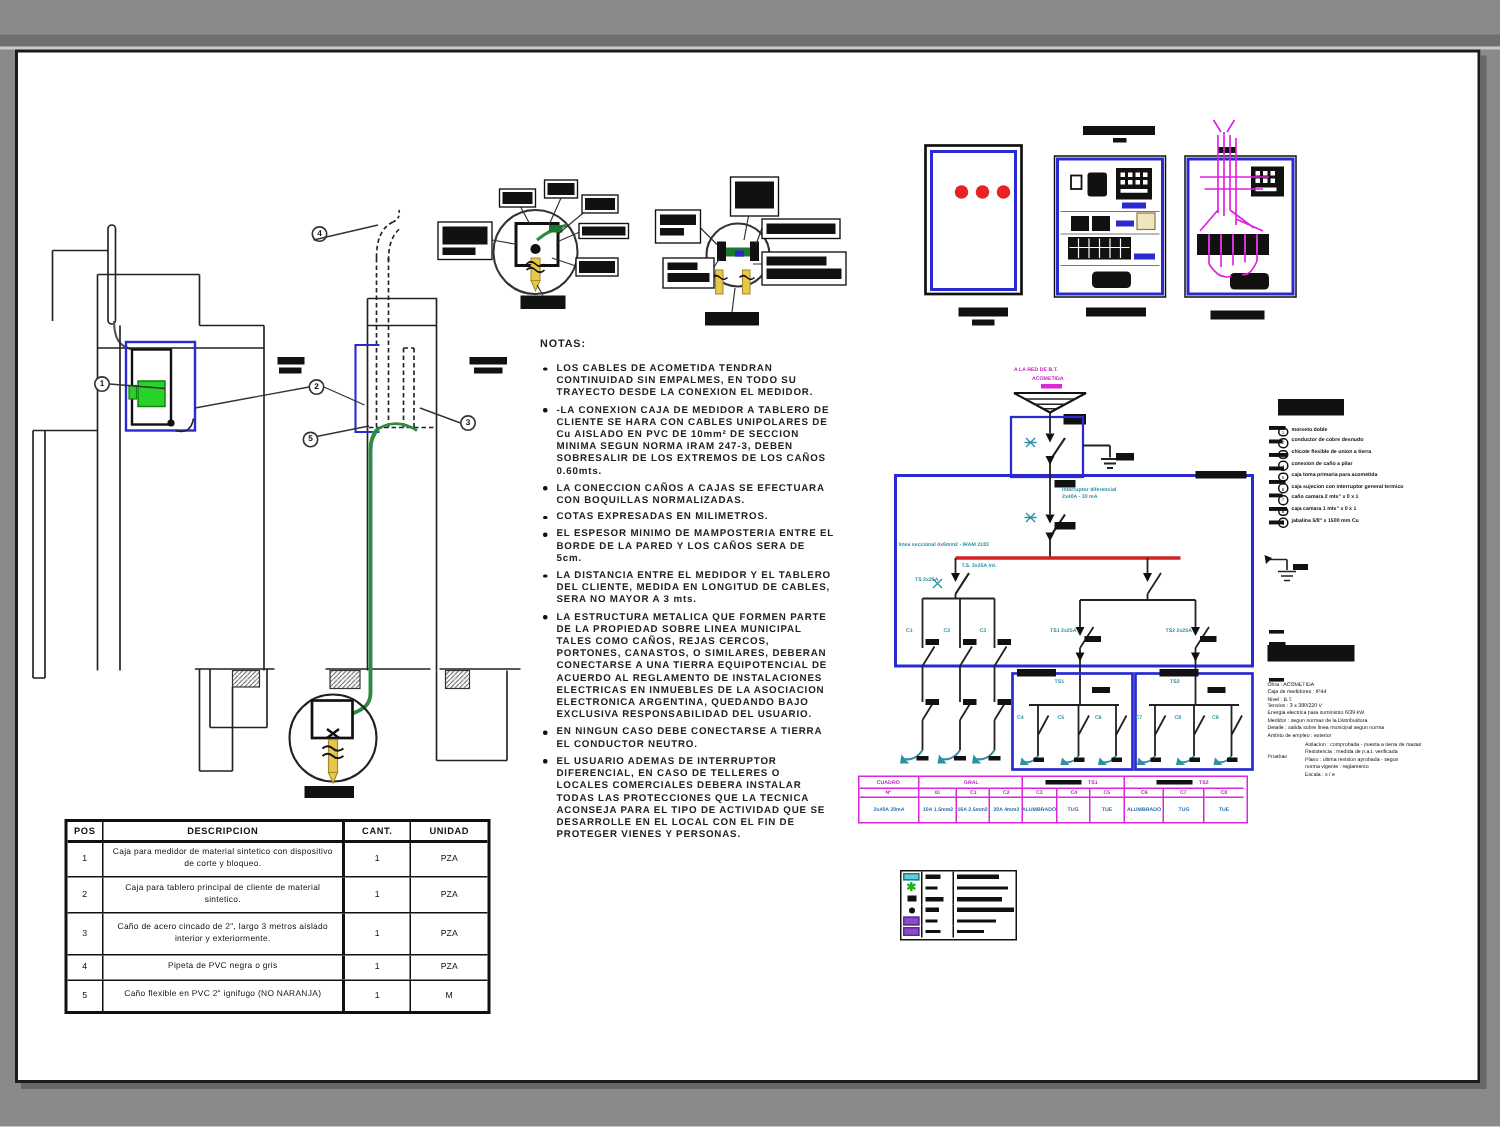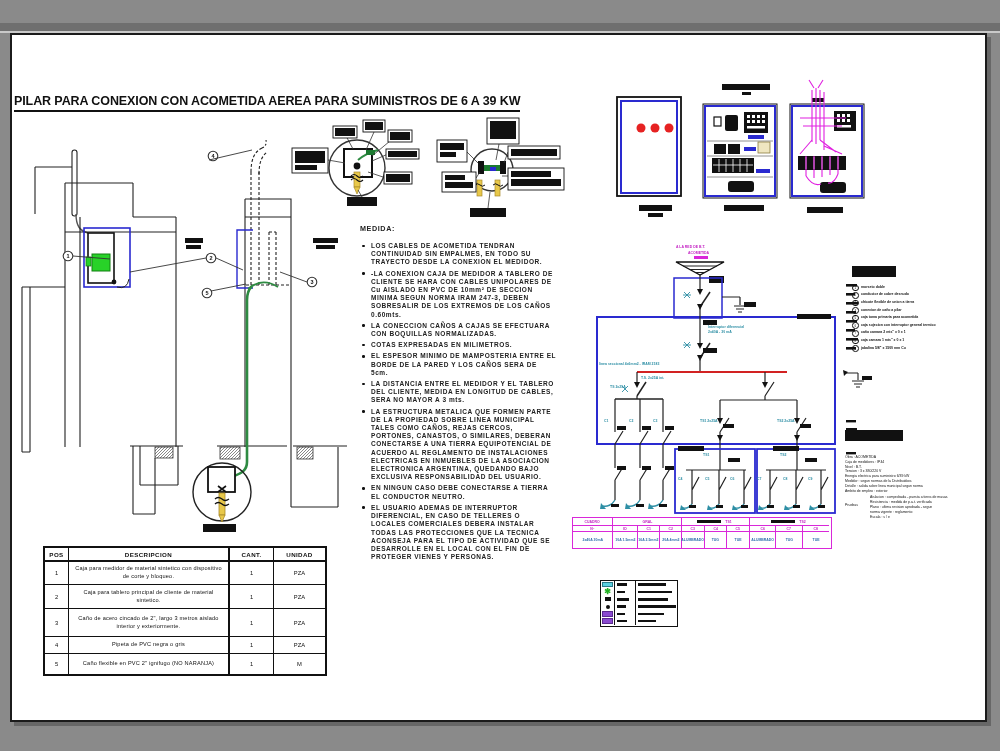--- a/index.html
+++ b/index.html
@@ -413,7 +413,6 @@
     </g>
   </svg>
 
-  <div id="title" class="abs">PILAR PARA CONEXION CON ACOMETIDA AEREA PARA SUMINISTROS DE 6 A 39 KW</div>
 
   <div id="notes" class="abs">
     <div class="nh">MEDIDA:</div>

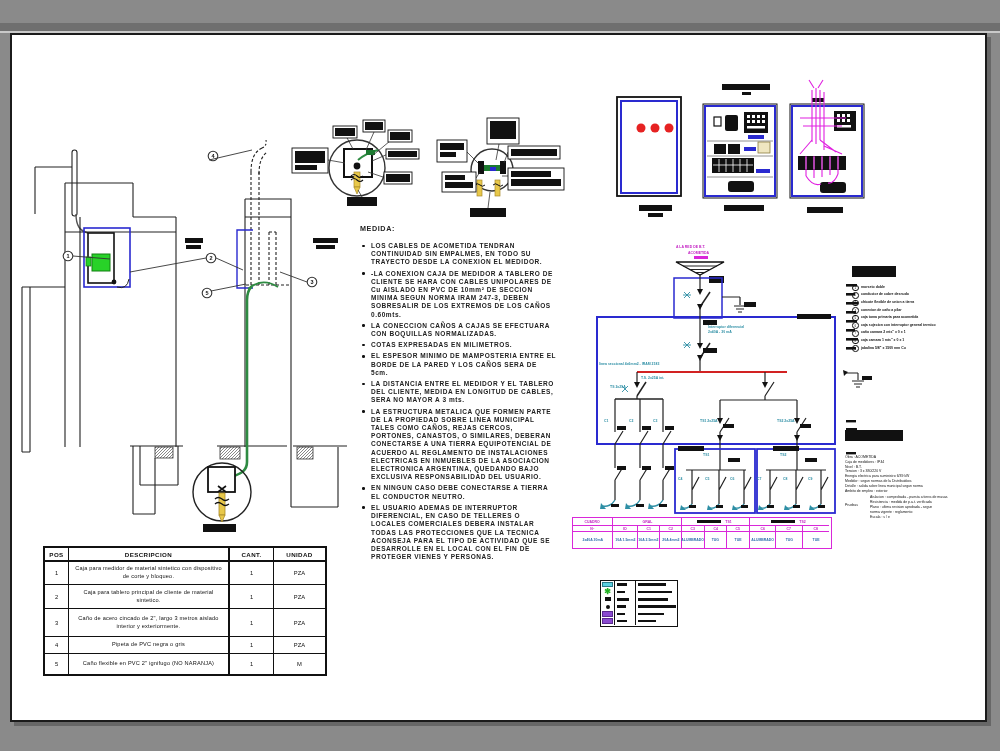--- a/index.html
+++ b/index.html
@@ -415,7 +415,7 @@
 
 
   <div id="notes" class="abs">
-    <div class="nh">MEDIDA:</div>
+    <div class="nh">NOTAS:</div>
     <ul>
       <li>LOS CABLES DE ACOMETIDA TENDRAN CONTINUIDAD SIN EMPALMES, EN TODO SU TRAYECTO DESDE LA CONEXION EL MEDIDOR.</li>
       <li>-LA CONEXION CAJA DE MEDIDOR A TABLERO DE CLIENTE SE HARA CON CABLES UNIPOLARES DE Cu AISLADO EN PVC DE 10mm² DE SECCION MINIMA SEGUN NORMA IRAM 247-3, DEBEN SOBRESALIR DE LOS EXTREMOS DE LOS CAÑOS 0.60mts.</li>

